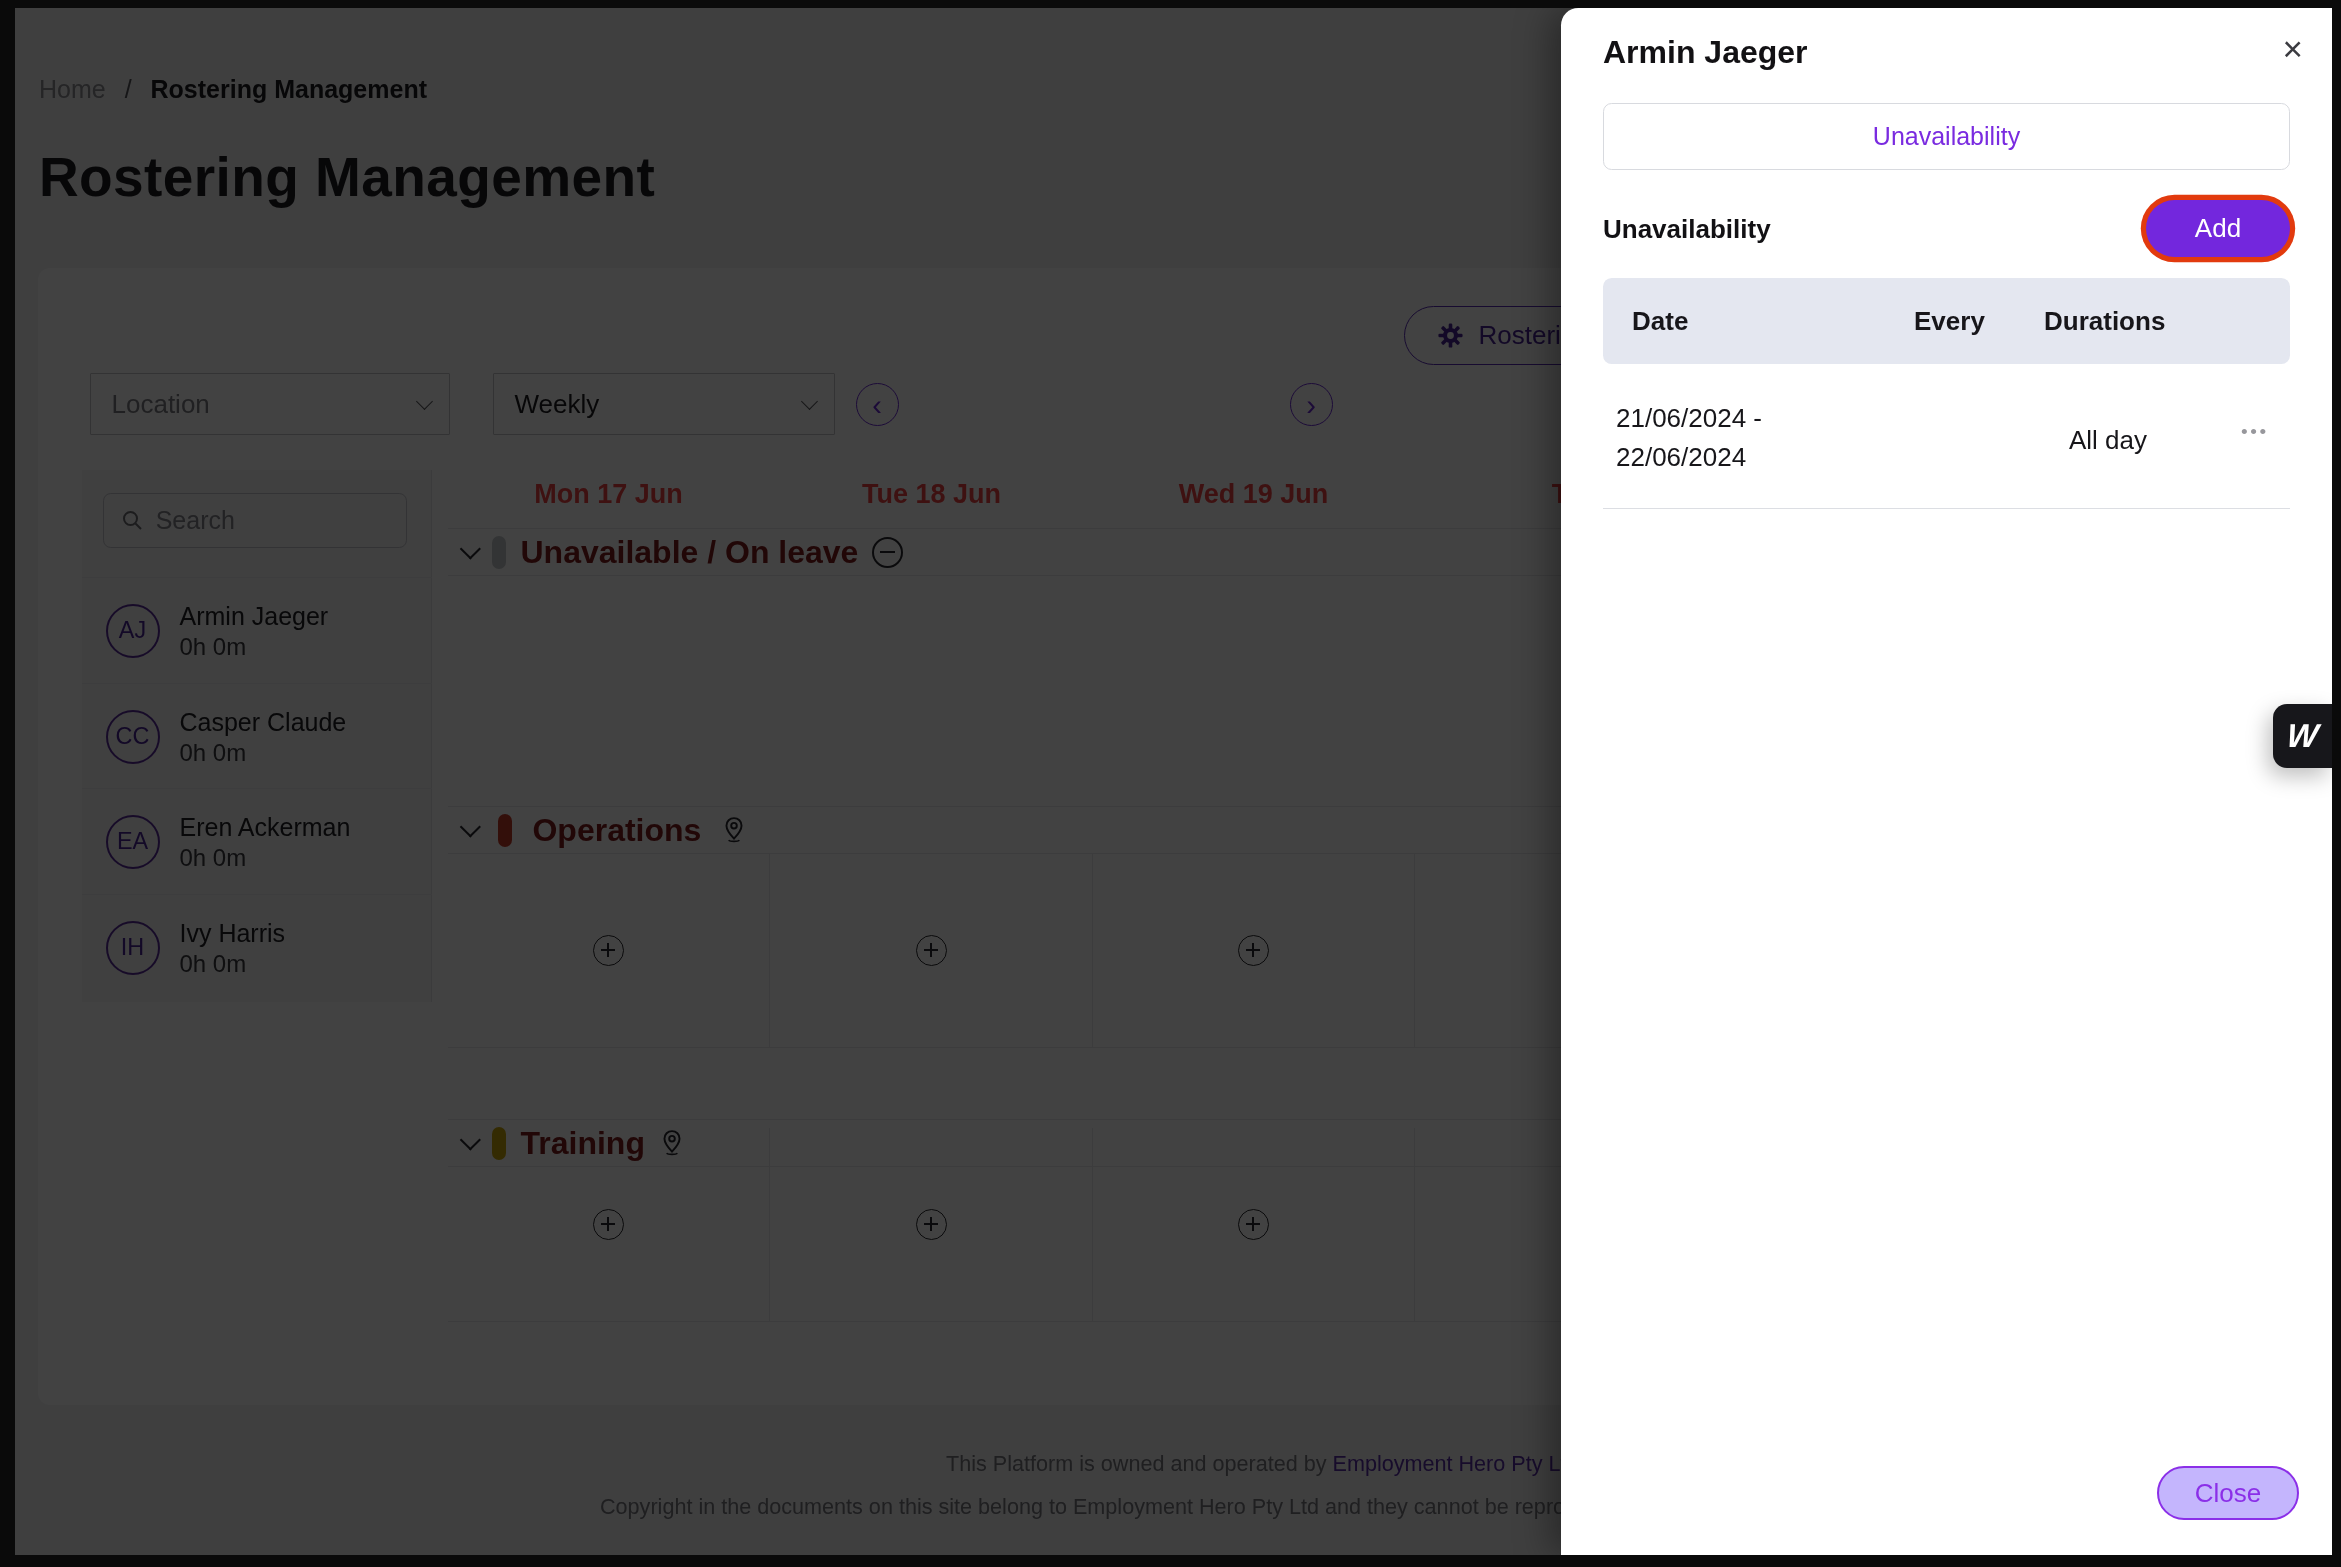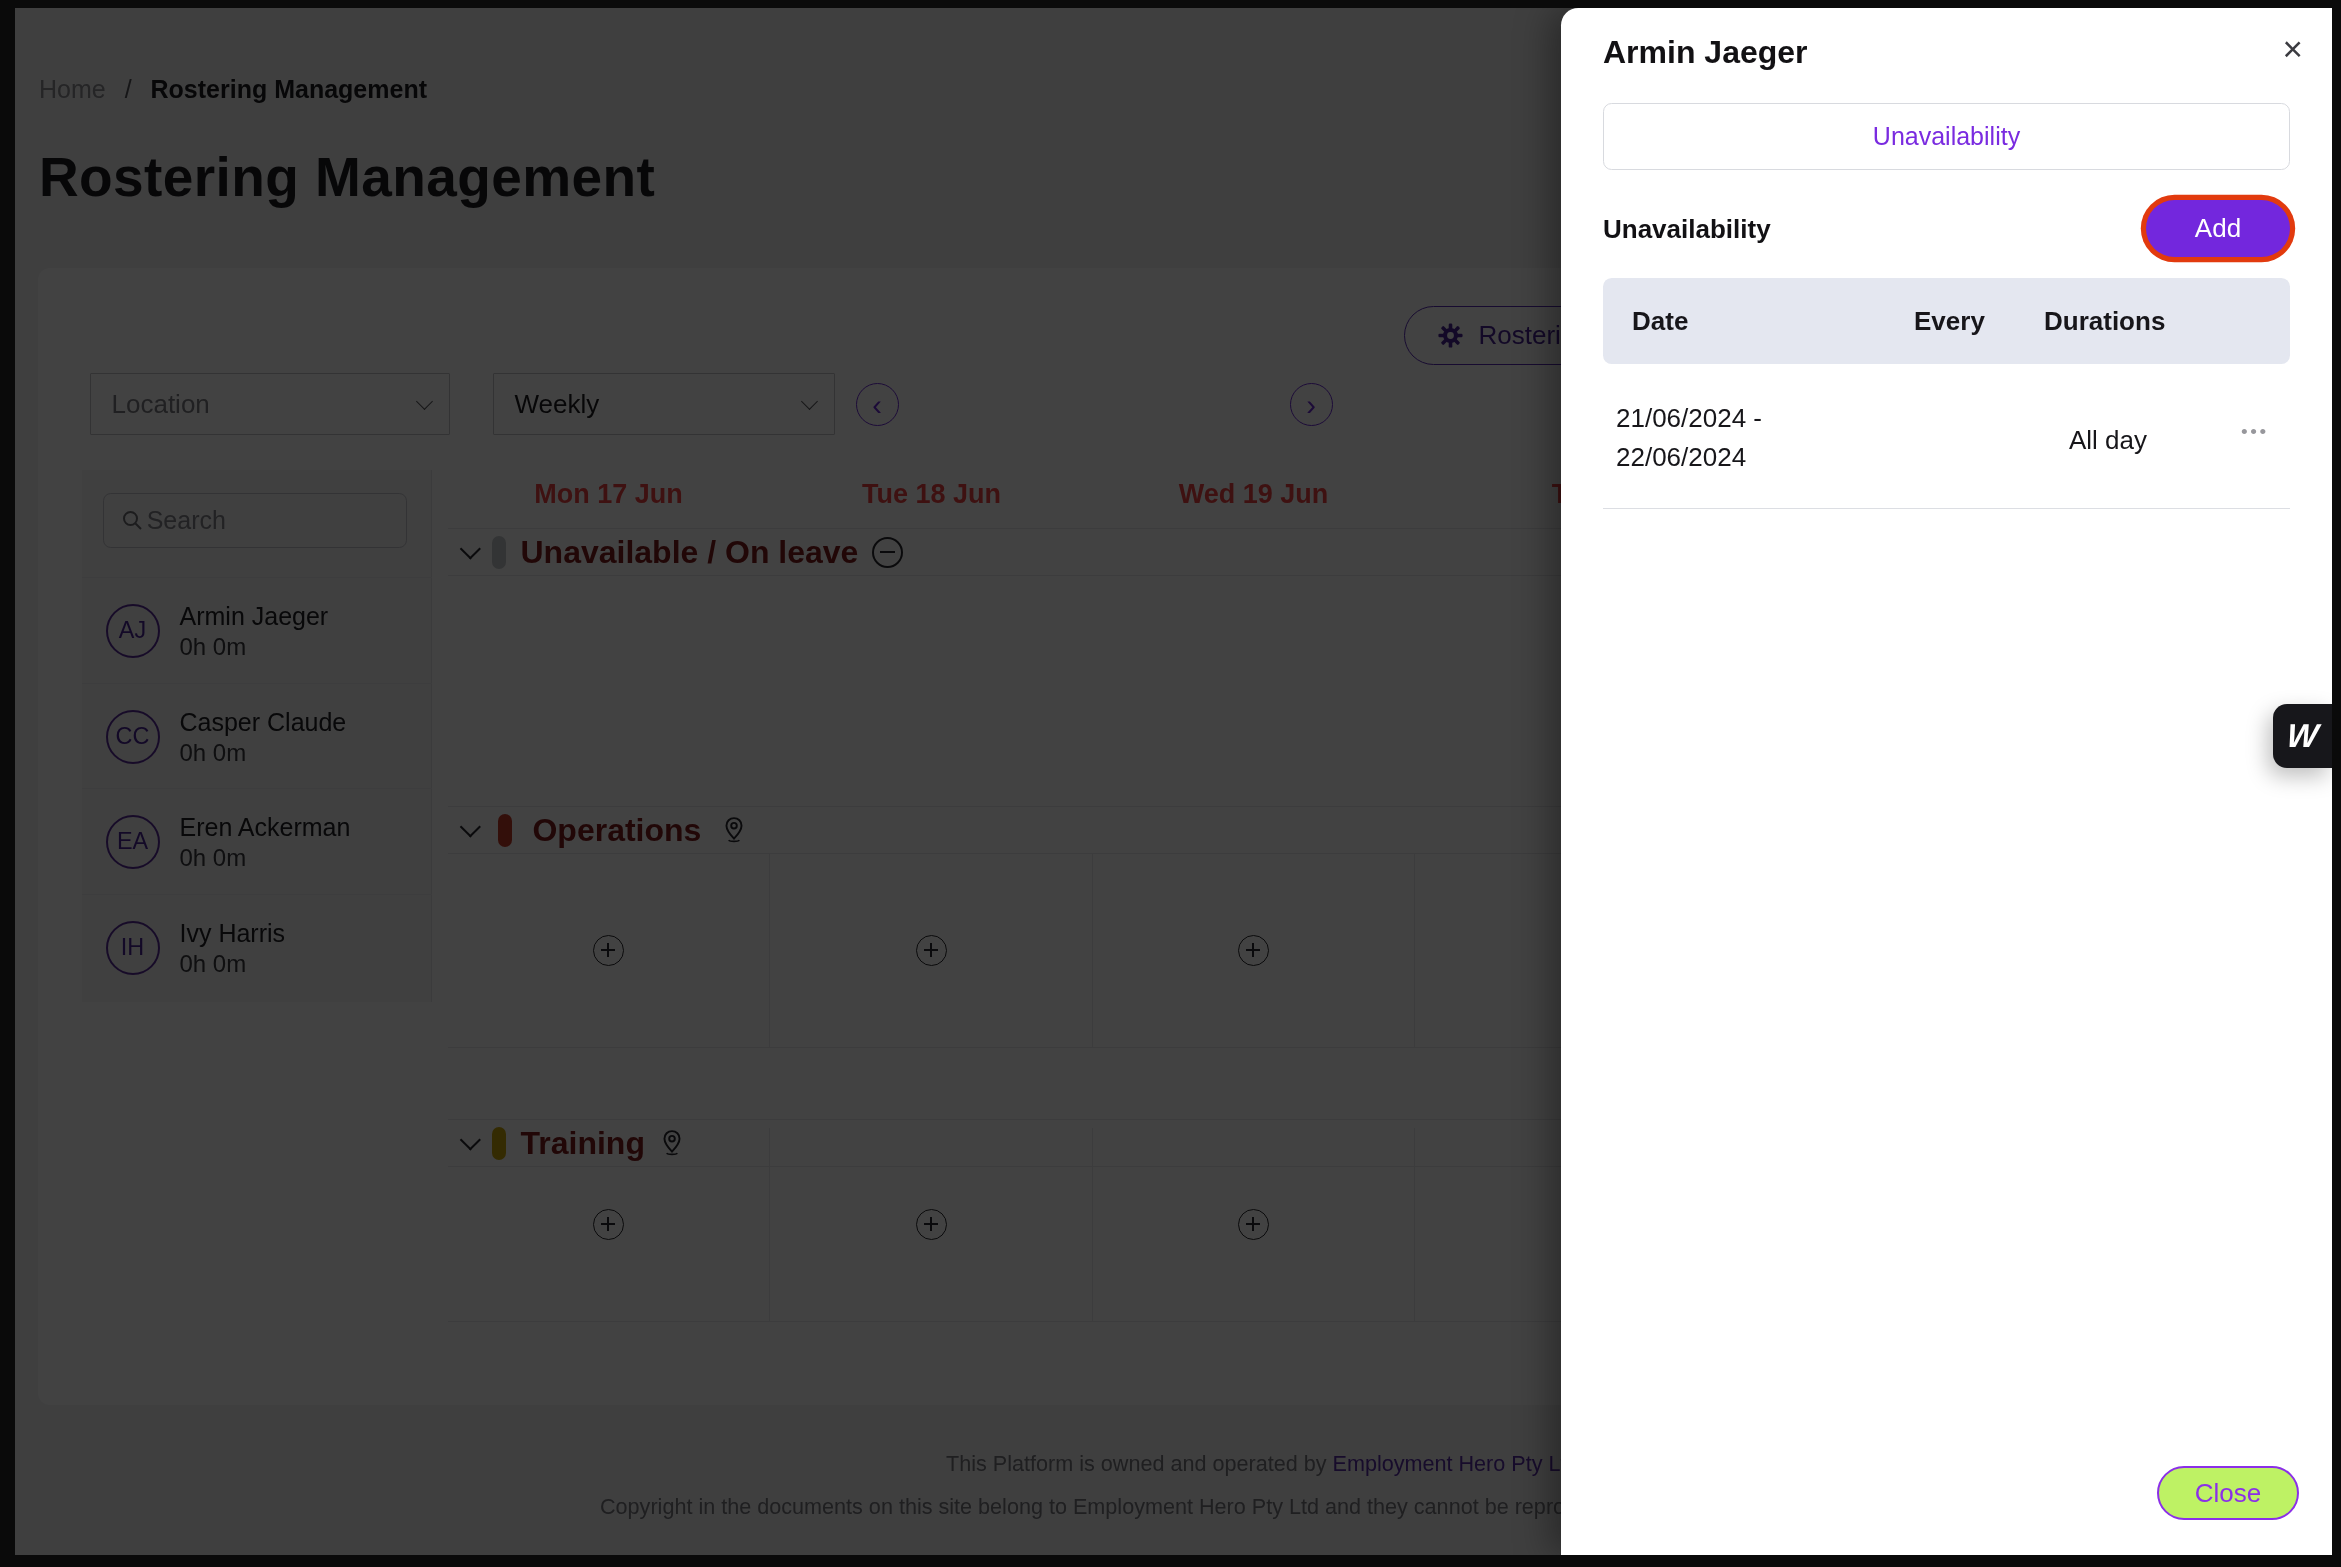--- a/index.html
+++ b/index.html
@@ -28,7 +28,7 @@
   .date-field svg{width:28px;height:28px;}
 
   .roster-sidebar{position:absolute;left:44px;top:202px;width:350px;height:532px;background:#f5f5f7;border-right:1.3px solid #e2e2e7;}
-  .search-box{position:absolute;left:21.6px;top:22.5px;width:304px;height:55px;border:1.3px solid #c6c6cc;border-radius:7.8px;display:flex;align-items:center;gap:3px;padding:0 15.6px;color:#84848a;font-size:25px;background:transparent;}
+  .search-box{position:absolute;left:21.6px;top:22.5px;width:304px;height:55px;border:1.3px solid #c6c6cc;border-radius:7.8px;display:flex;align-items:center;gap:12px;padding:0 15.6px;color:#84848a;font-size:25px;background:transparent;}
   .search-box svg{width:24px;height:24px;flex:0 0 auto;}
   .employee{position:absolute;left:0;width:350px;height:106px;display:flex;align-items:center;gap:20px;padding-left:24px;border-top:1.3px solid #ececf0;}
   .employee:first-of-type{border-top:none;}

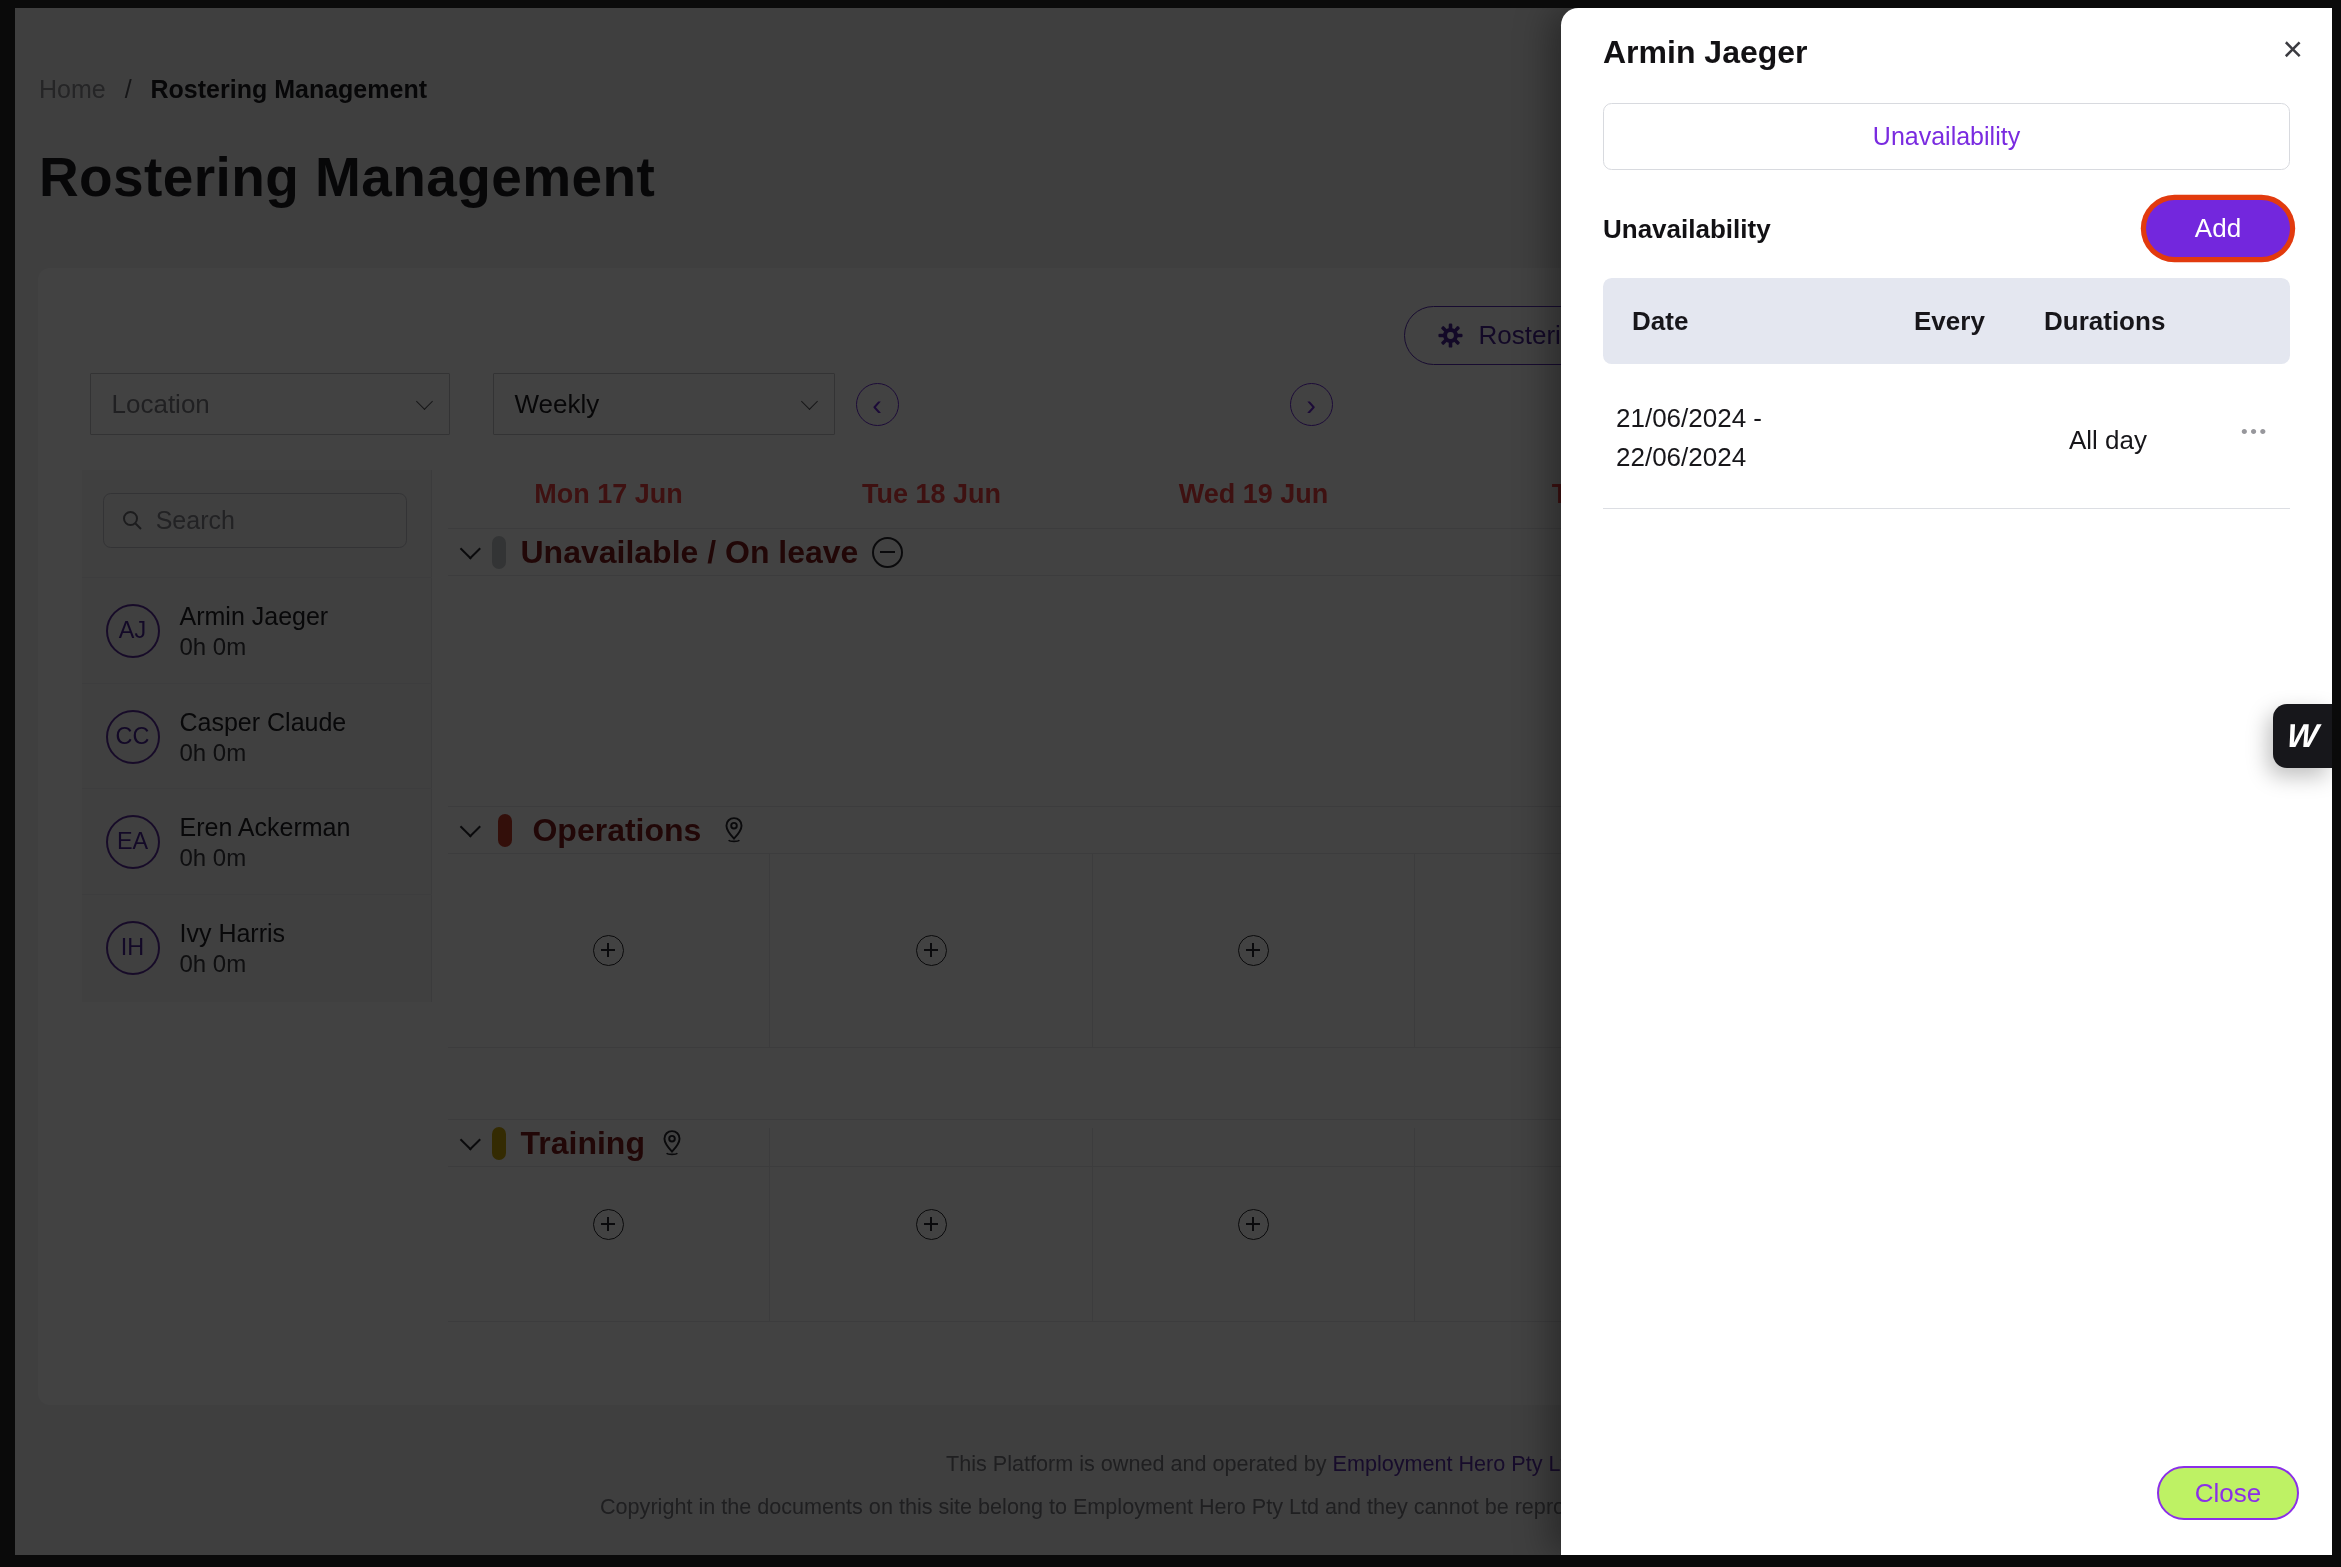--- a/index.html
+++ b/index.html
@@ -77,7 +77,7 @@
   .uv-row-durations{position:absolute;left:508px;top:417px;font-size:26px;color:#17161a;}
   .uv-row-more{position:absolute;left:680px;top:413px;font-size:19px;color:#97979c;letter-spacing:2.6px;}
   .uv-row-divider{position:absolute;left:42px;right:42px;top:500px;border-bottom:1.3px solid #dcdee3;}
-  .close-btn{position:absolute;right:33px;top:1458px;width:142px;height:54px;background:#bef264;border:2.2px solid #8b2fe8;border-radius:28px;color:#8b2fe8;font-size:26px;}
+  .close-btn{position:absolute;right:33px;top:1458px;width:142px;height:54px;background:#c4b5fd;border:2.2px solid #8b2fe8;border-radius:28px;color:#8b2fe8;font-size:26px;}
 
   
   .w-widget{position:absolute;right:0;top:696px;width:59px;height:64px;background:#17171b;border-top-left-radius:14px;border-bottom-left-radius:14px;z-index:60;display:flex;align-items:center;justify-content:center;box-shadow:-5.2px 8.6px 21px rgba(0,0,0,.25);}

